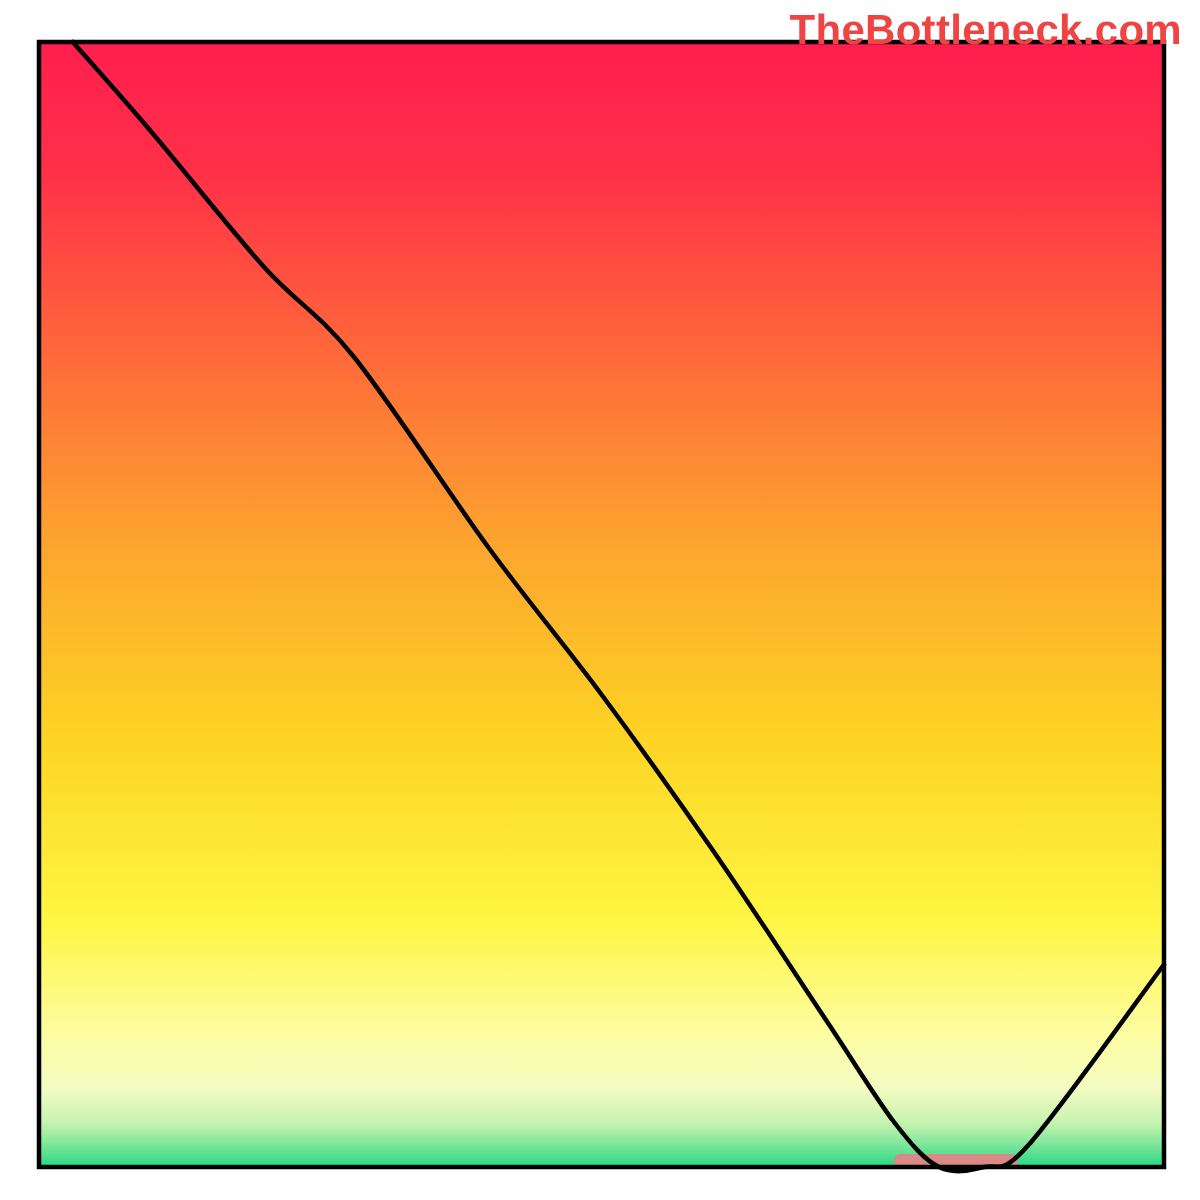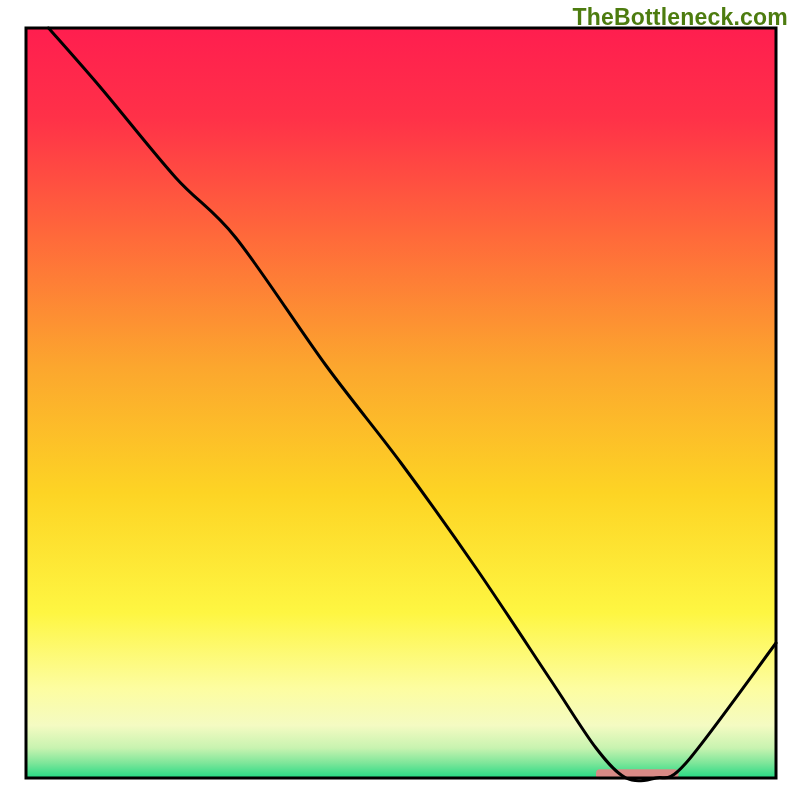--- a/index.html
+++ b/index.html
@@ -20,9 +20,9 @@
     position: absolute;
     top: 4px;
     right: 12px;
-    font-size: 23px;
+    font-size: 28px;
     font-weight: bold;
-    color: #4d7c0f;
+    color: #ef4444;
     letter-spacing: 0.2px;
   }
   svg {

